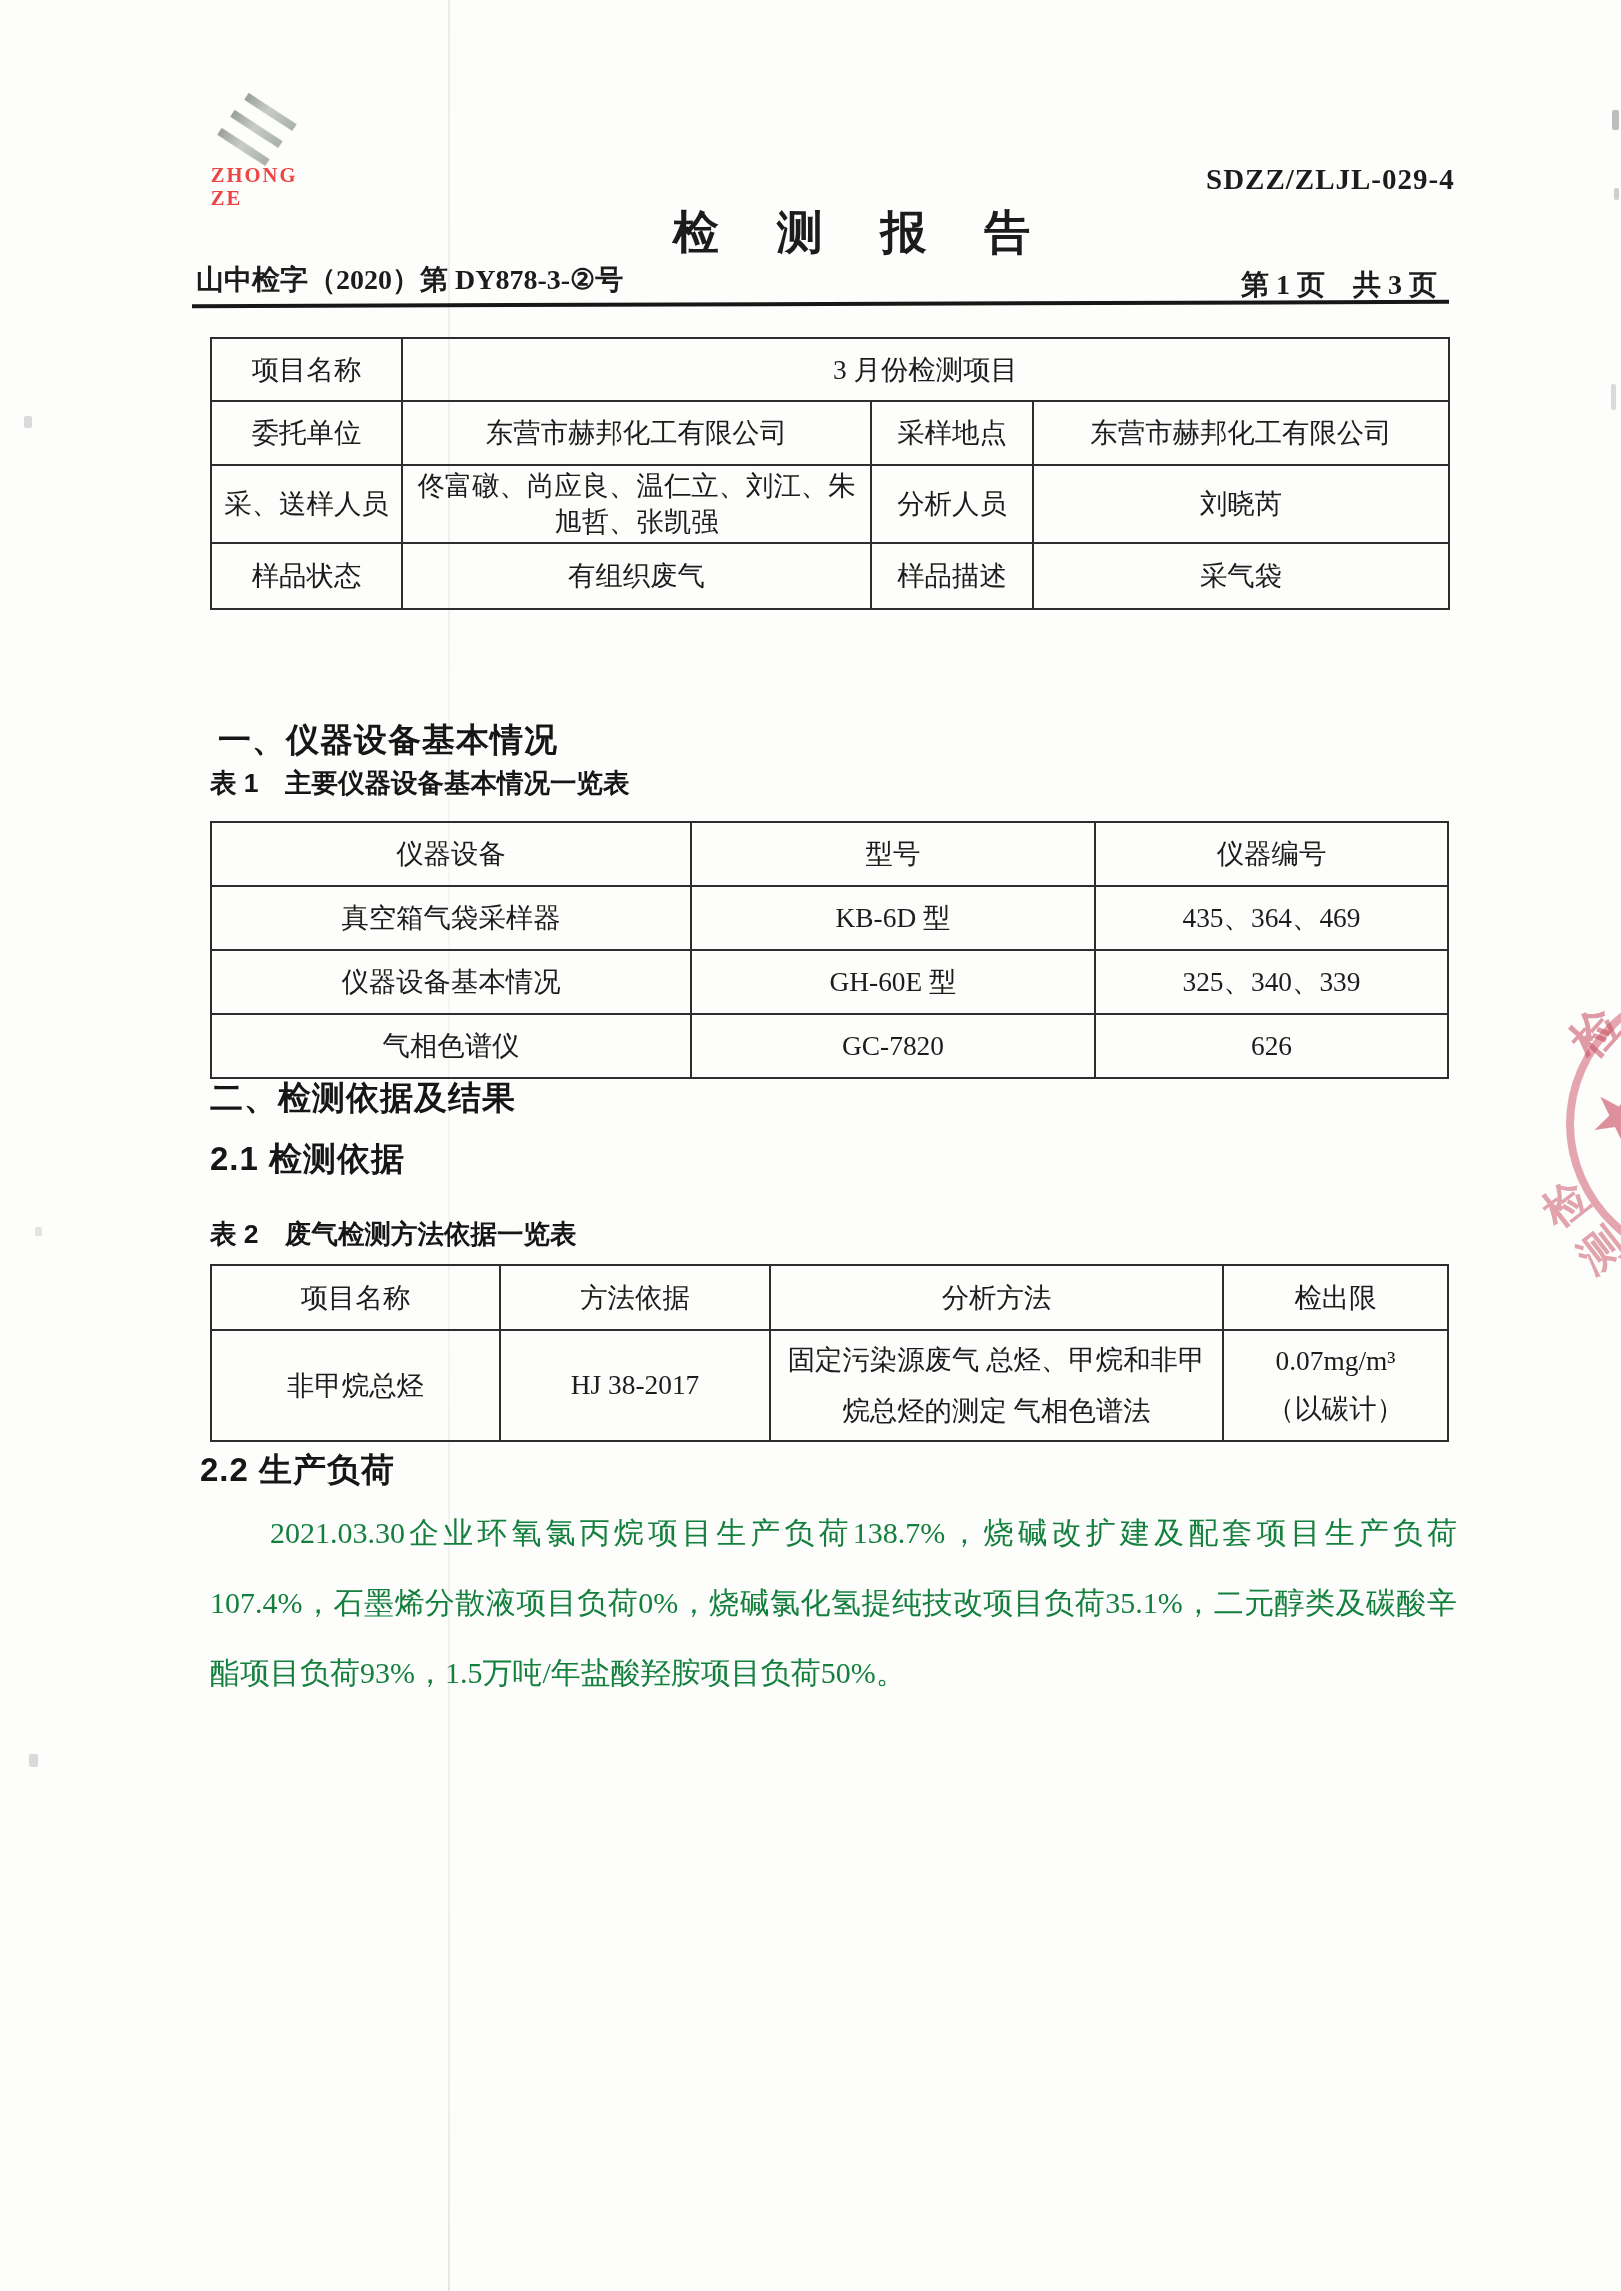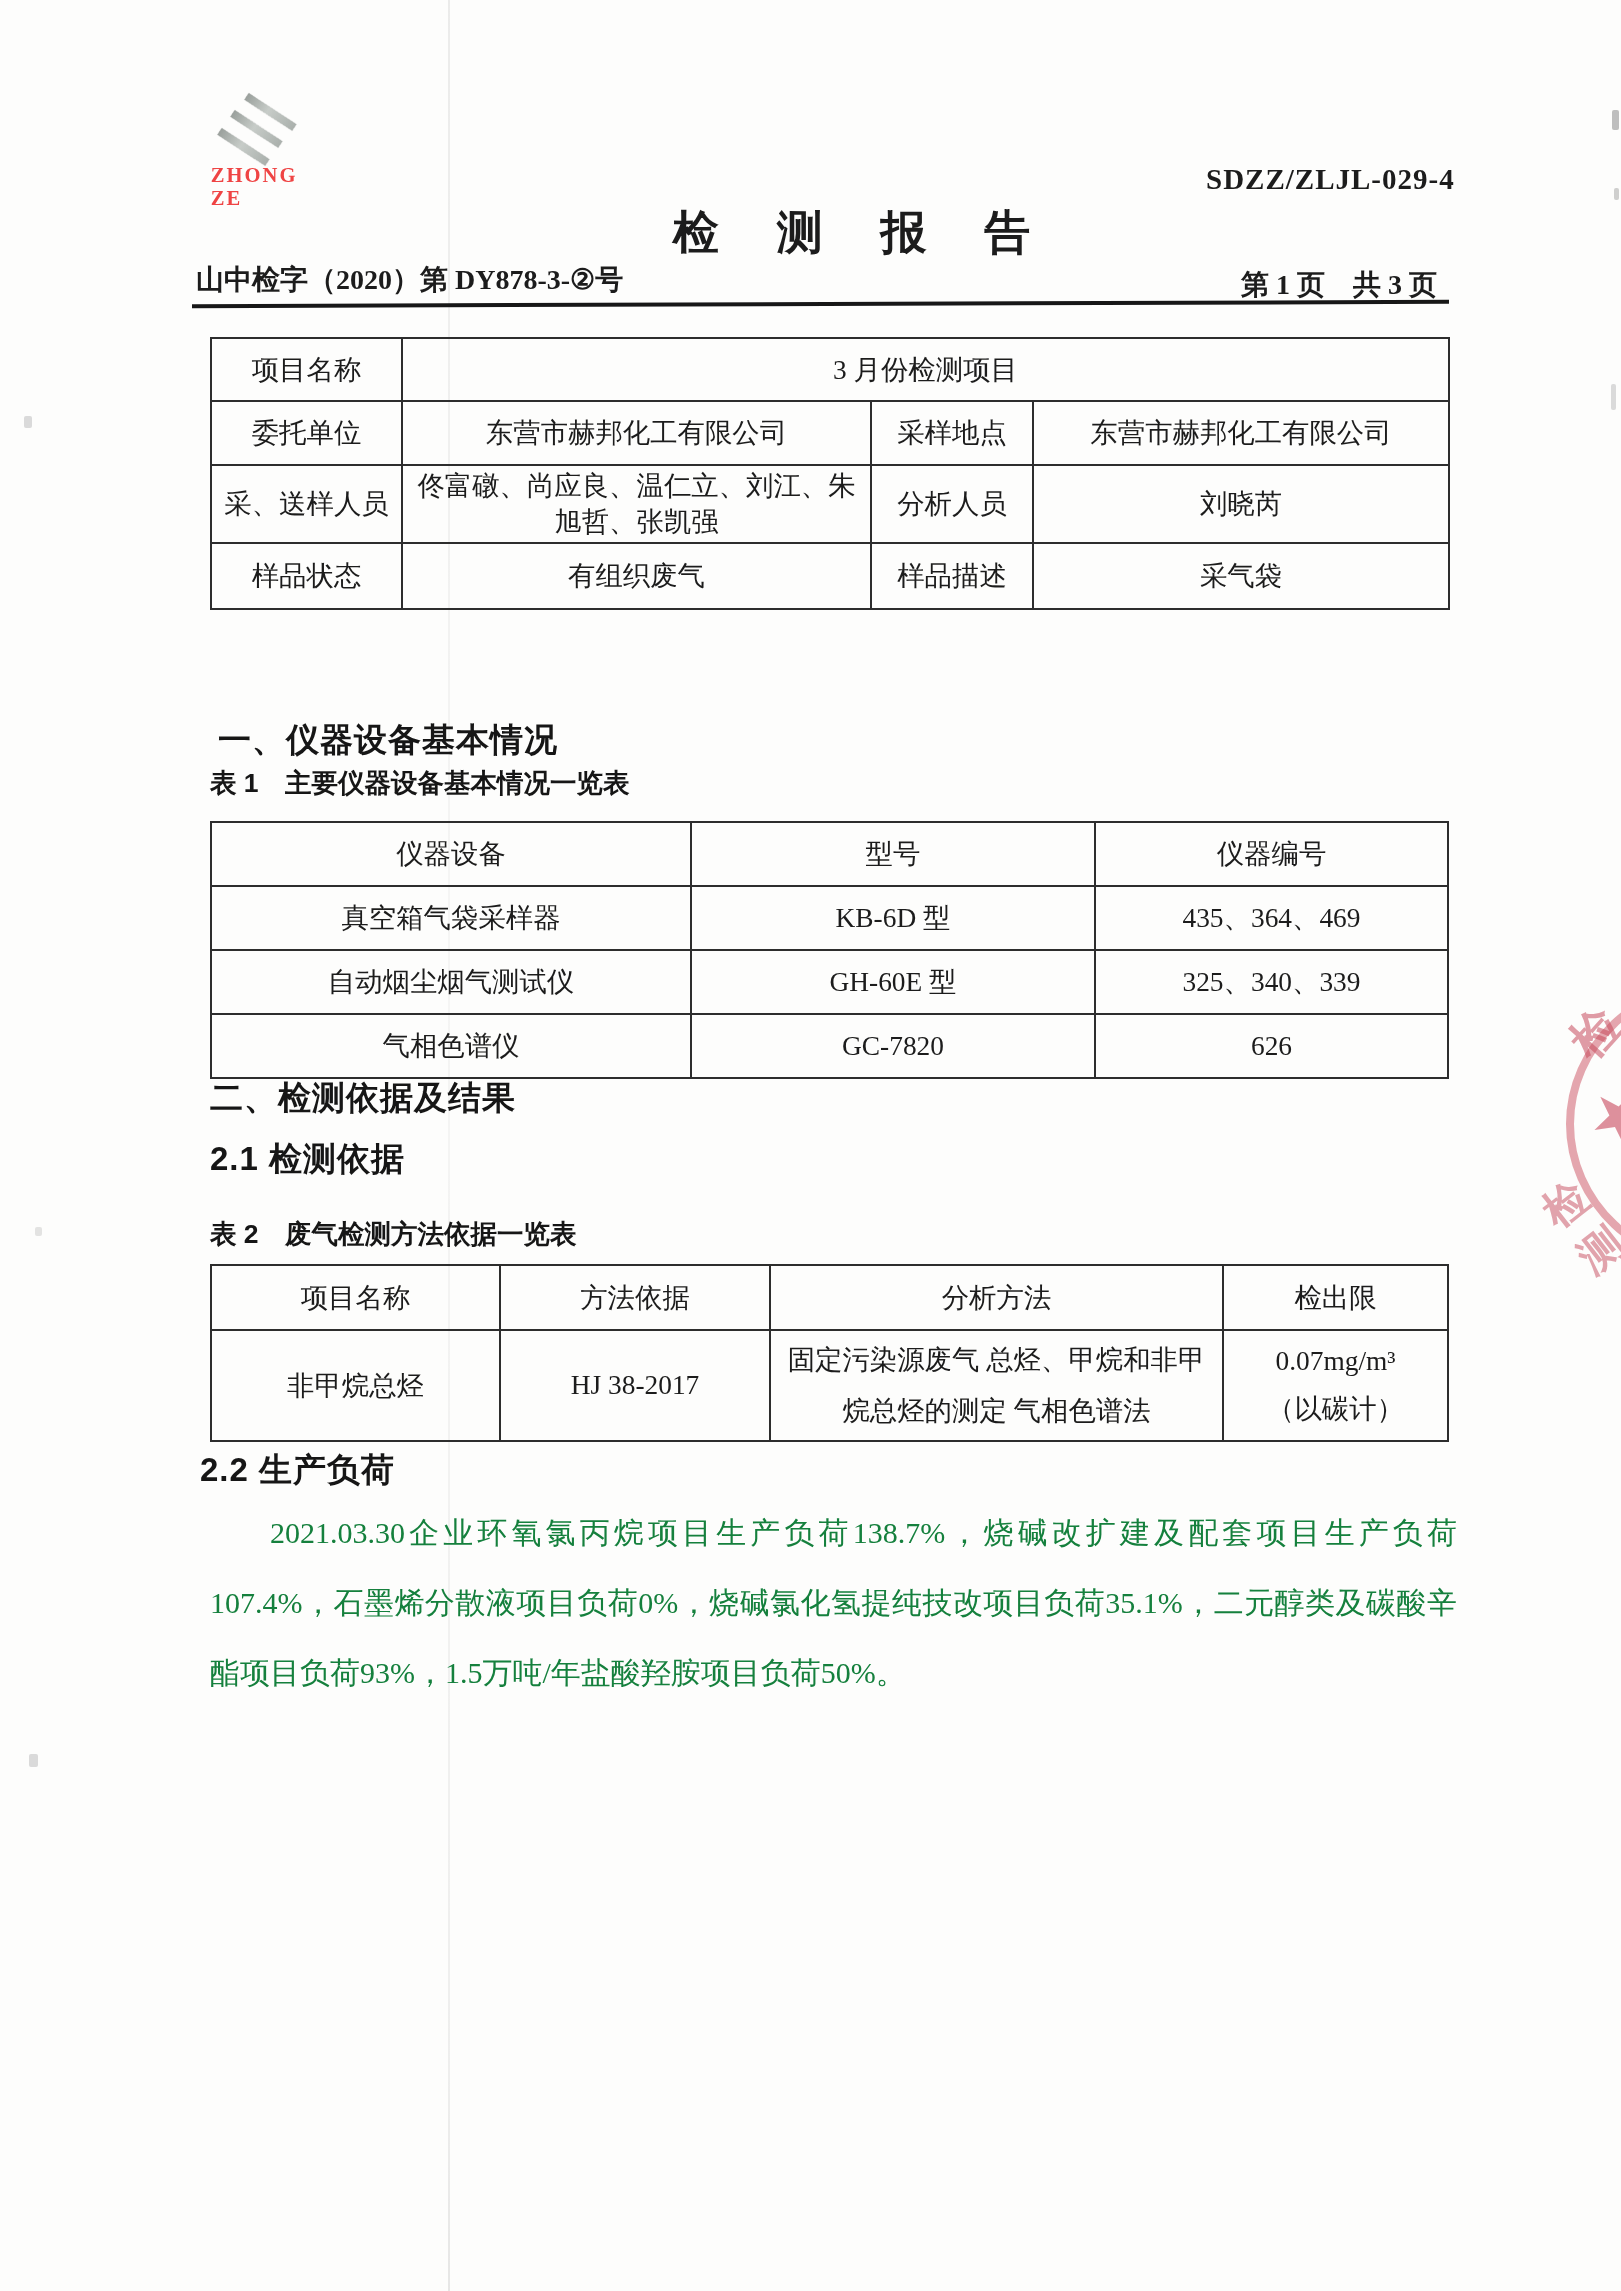--- a/index.html
+++ b/index.html
@@ -146,7 +146,7 @@
     <td>435、364、469</td>
   </tr>
   <tr style="height:64px">
-    <td>自动烟尘烟气测试仪</td>
+    <td>仪器设备基本情况</td>
     <td>GH-60E 型</td>
     <td>325、340、339</td>
   </tr>

